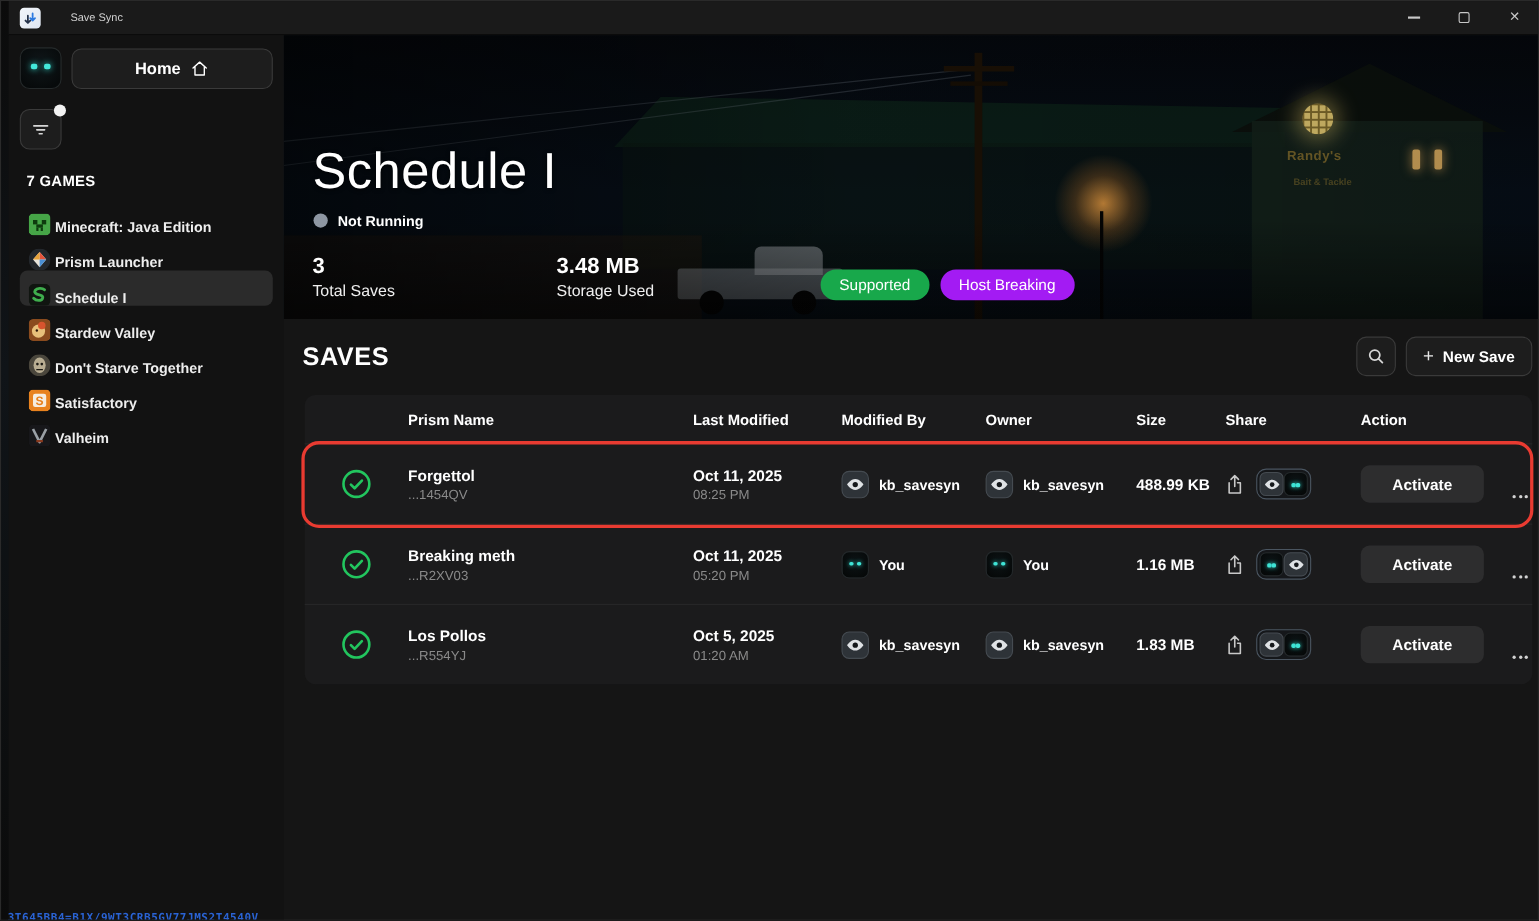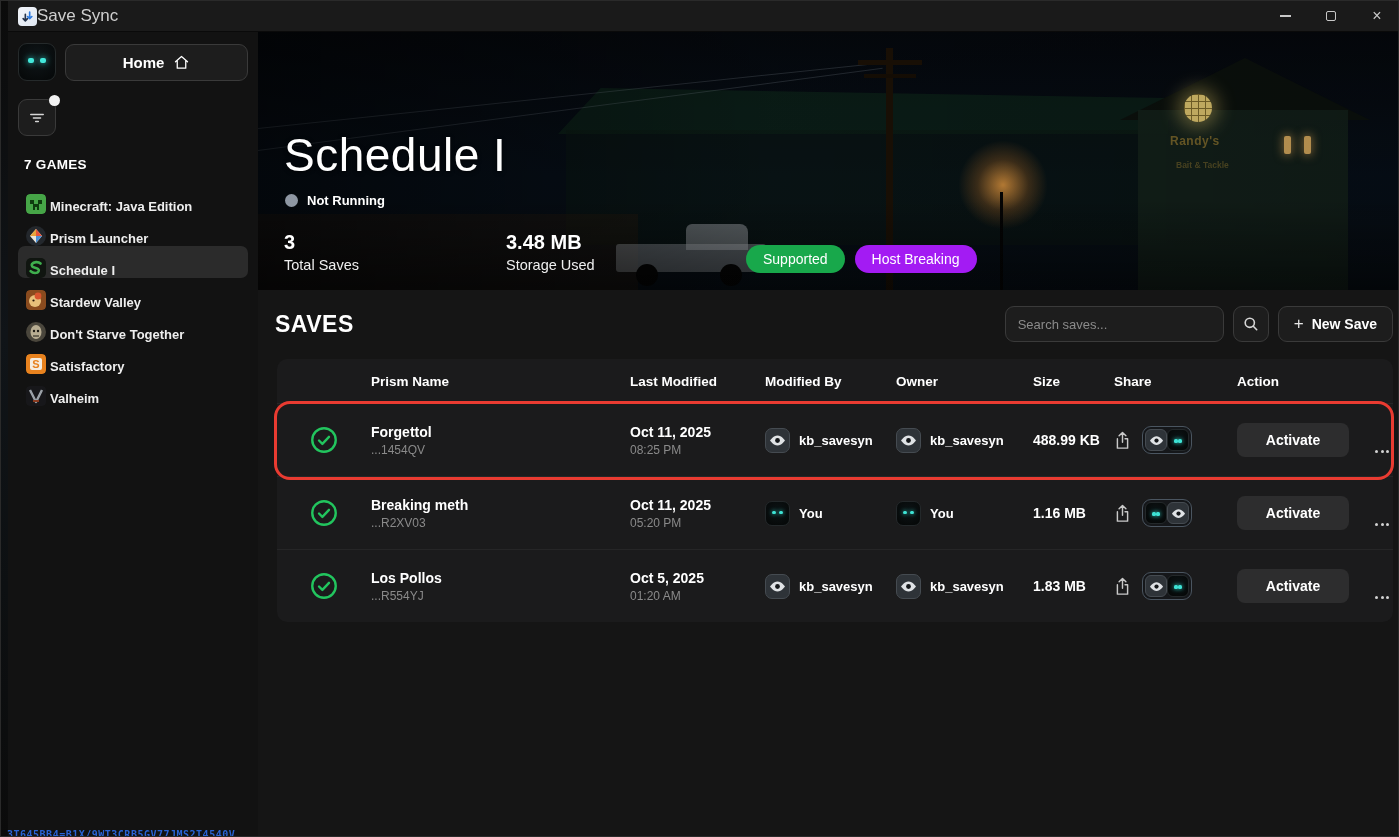--- a/index.html
+++ b/index.html
@@ -9,7 +9,7 @@
   
   .titlebar{position:absolute;left:7px;top:0;width:1392px;height:31px;background:#1a1a1a;display:flex;align-items:center;border-bottom:1px solid #0a0a0a;}
   .app-icon{width:19px;height:19px;margin-left:10px;border-radius:4px;background:linear-gradient(135deg,#f2f5fa 0%,#dfe7f2 100%);display:flex;align-items:center;justify-content:center;}
-  .app-title{margin-left:0;font-size:17px;color:#cfcfcf;}
+  .app-title{margin-left:27px;font-size:10px;color:#cfcfcf;}
   .win-controls{margin-left:auto;display:flex;height:31px;}
   .win-btn{width:46px;height:31px;display:flex;align-items:center;justify-content:center;color:#c8c8c8;font-size:14px;}
   .wc-min{width:11px;height:1.4px;background:#c8c8c8;}

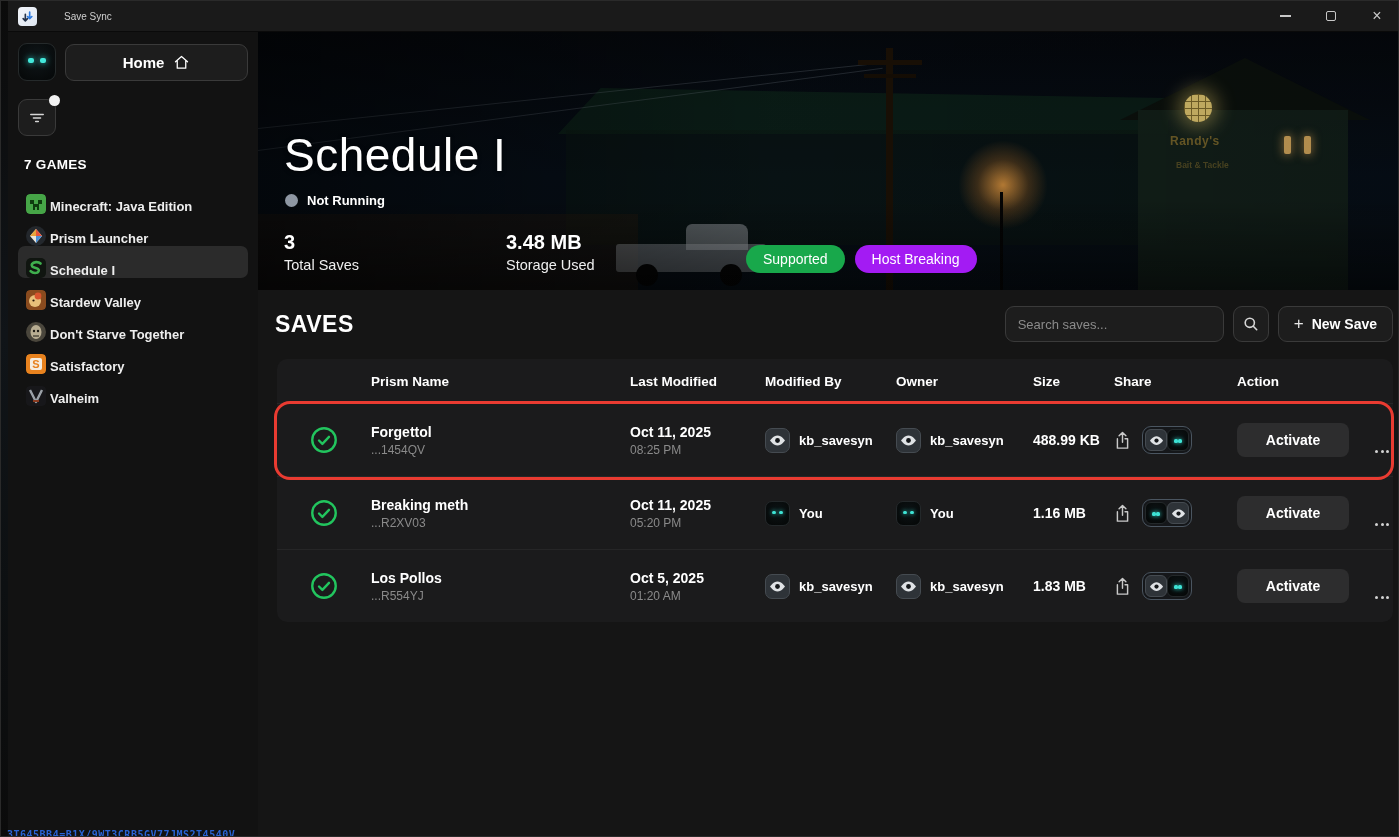--- a/index.html
+++ b/index.html
@@ -274,7 +274,6 @@
   <div class="saves-head">
     <div class="saves-title">SAVES</div>
     <div class="saves-actions">
-      <input class="input saves-search" type="text" placeholder="Search saves..." style="">
       <div class="sq-btn">
         <svg width="16" height="16" viewBox="0 0 16 16">
             <circle cx="6.8" cy="6.8" r="4.6" stroke="#d6d6d6" stroke-width="1.6" fill="none"></circle>

